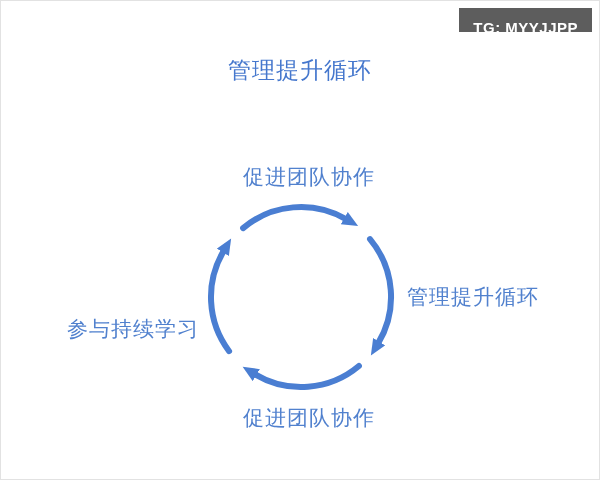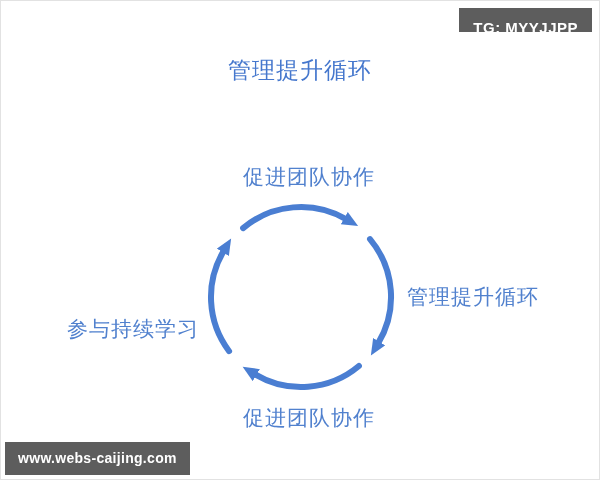--- a/index.html
+++ b/index.html
@@ -99,7 +99,6 @@
 
   <div class="step step-left">参与持续学习</div>
 
-  <div class="badge badge-site">www.webs-caijing.com</div>
 
 </div>
 

